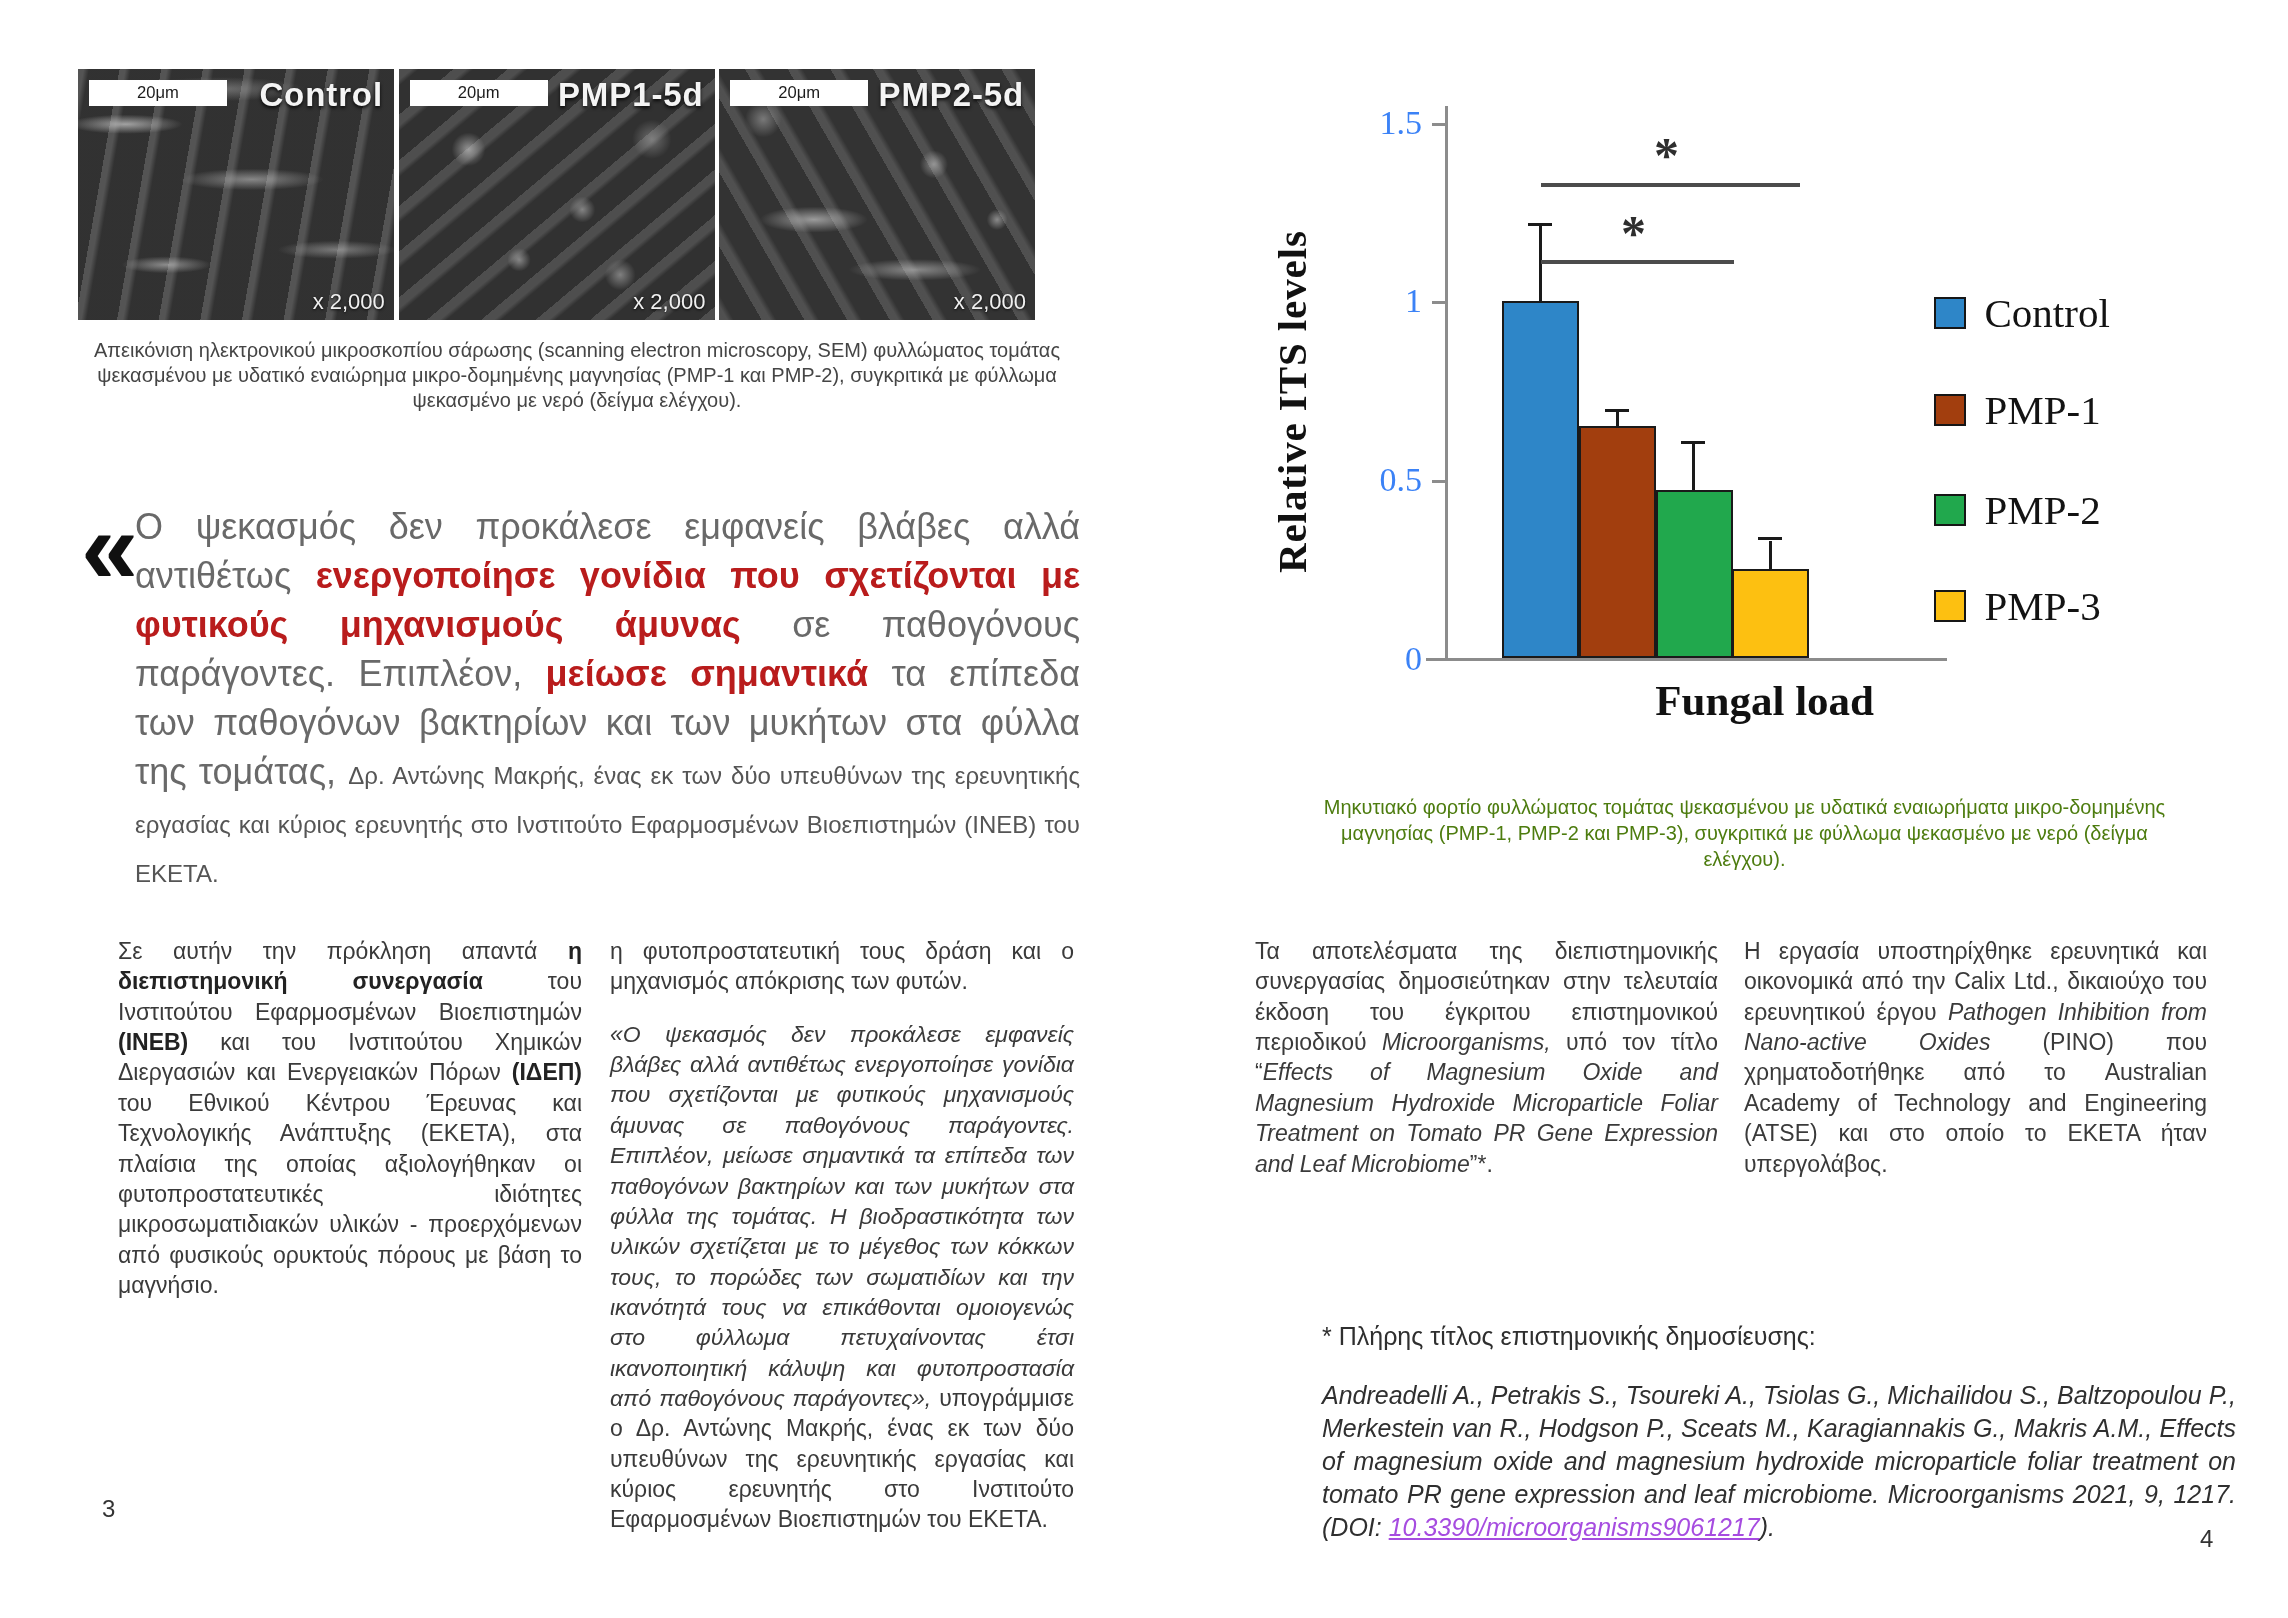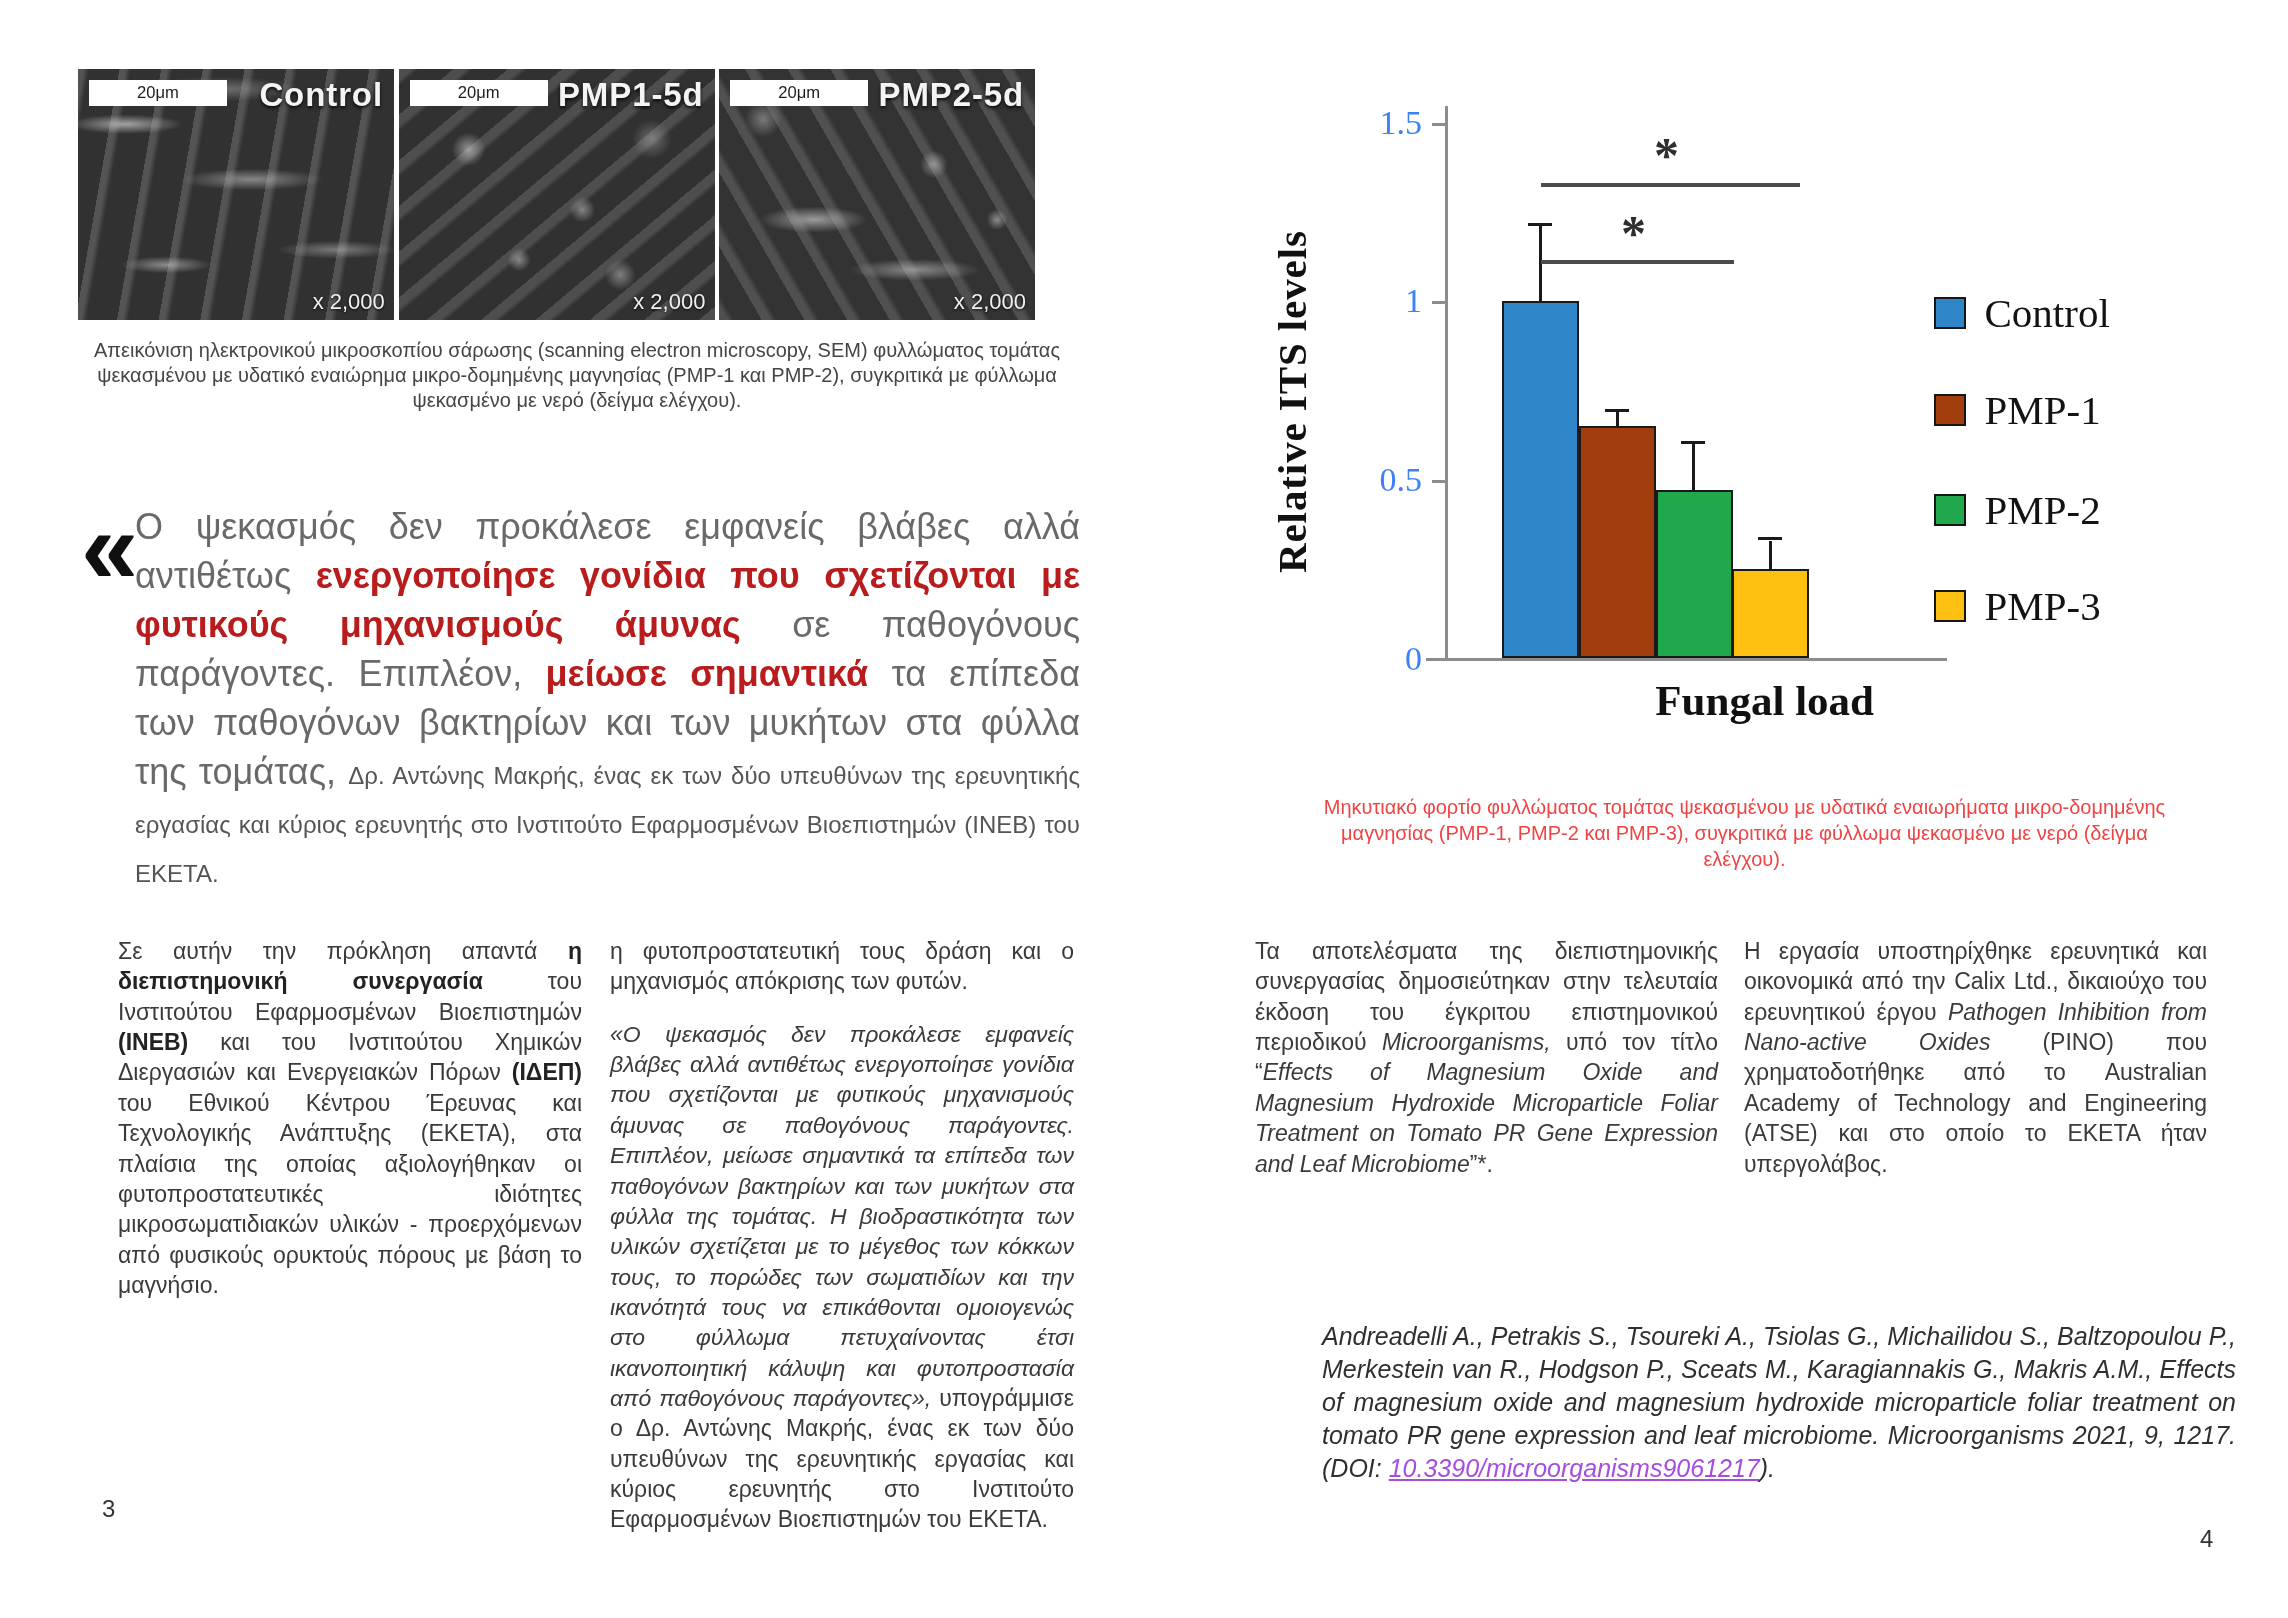--- a/index.html
+++ b/index.html
@@ -83,7 +83,7 @@
   .legend-swatch{width:28px;height:28px;border:2.8px solid #161616;box-sizing:content-box;}
   .legend-label{font-size:41px;color:#131313;}
   .chart-caption{position:absolute;left:1320px;top:794px;width:849px;text-align:center;
-                 font-size:20px;line-height:1.3;color:#ef4444;
+                 font-size:20px;line-height:1.3;color:#4d7c0f;
                  font-family:"Liberation Sans","DejaVu Sans",sans-serif;}
 
   

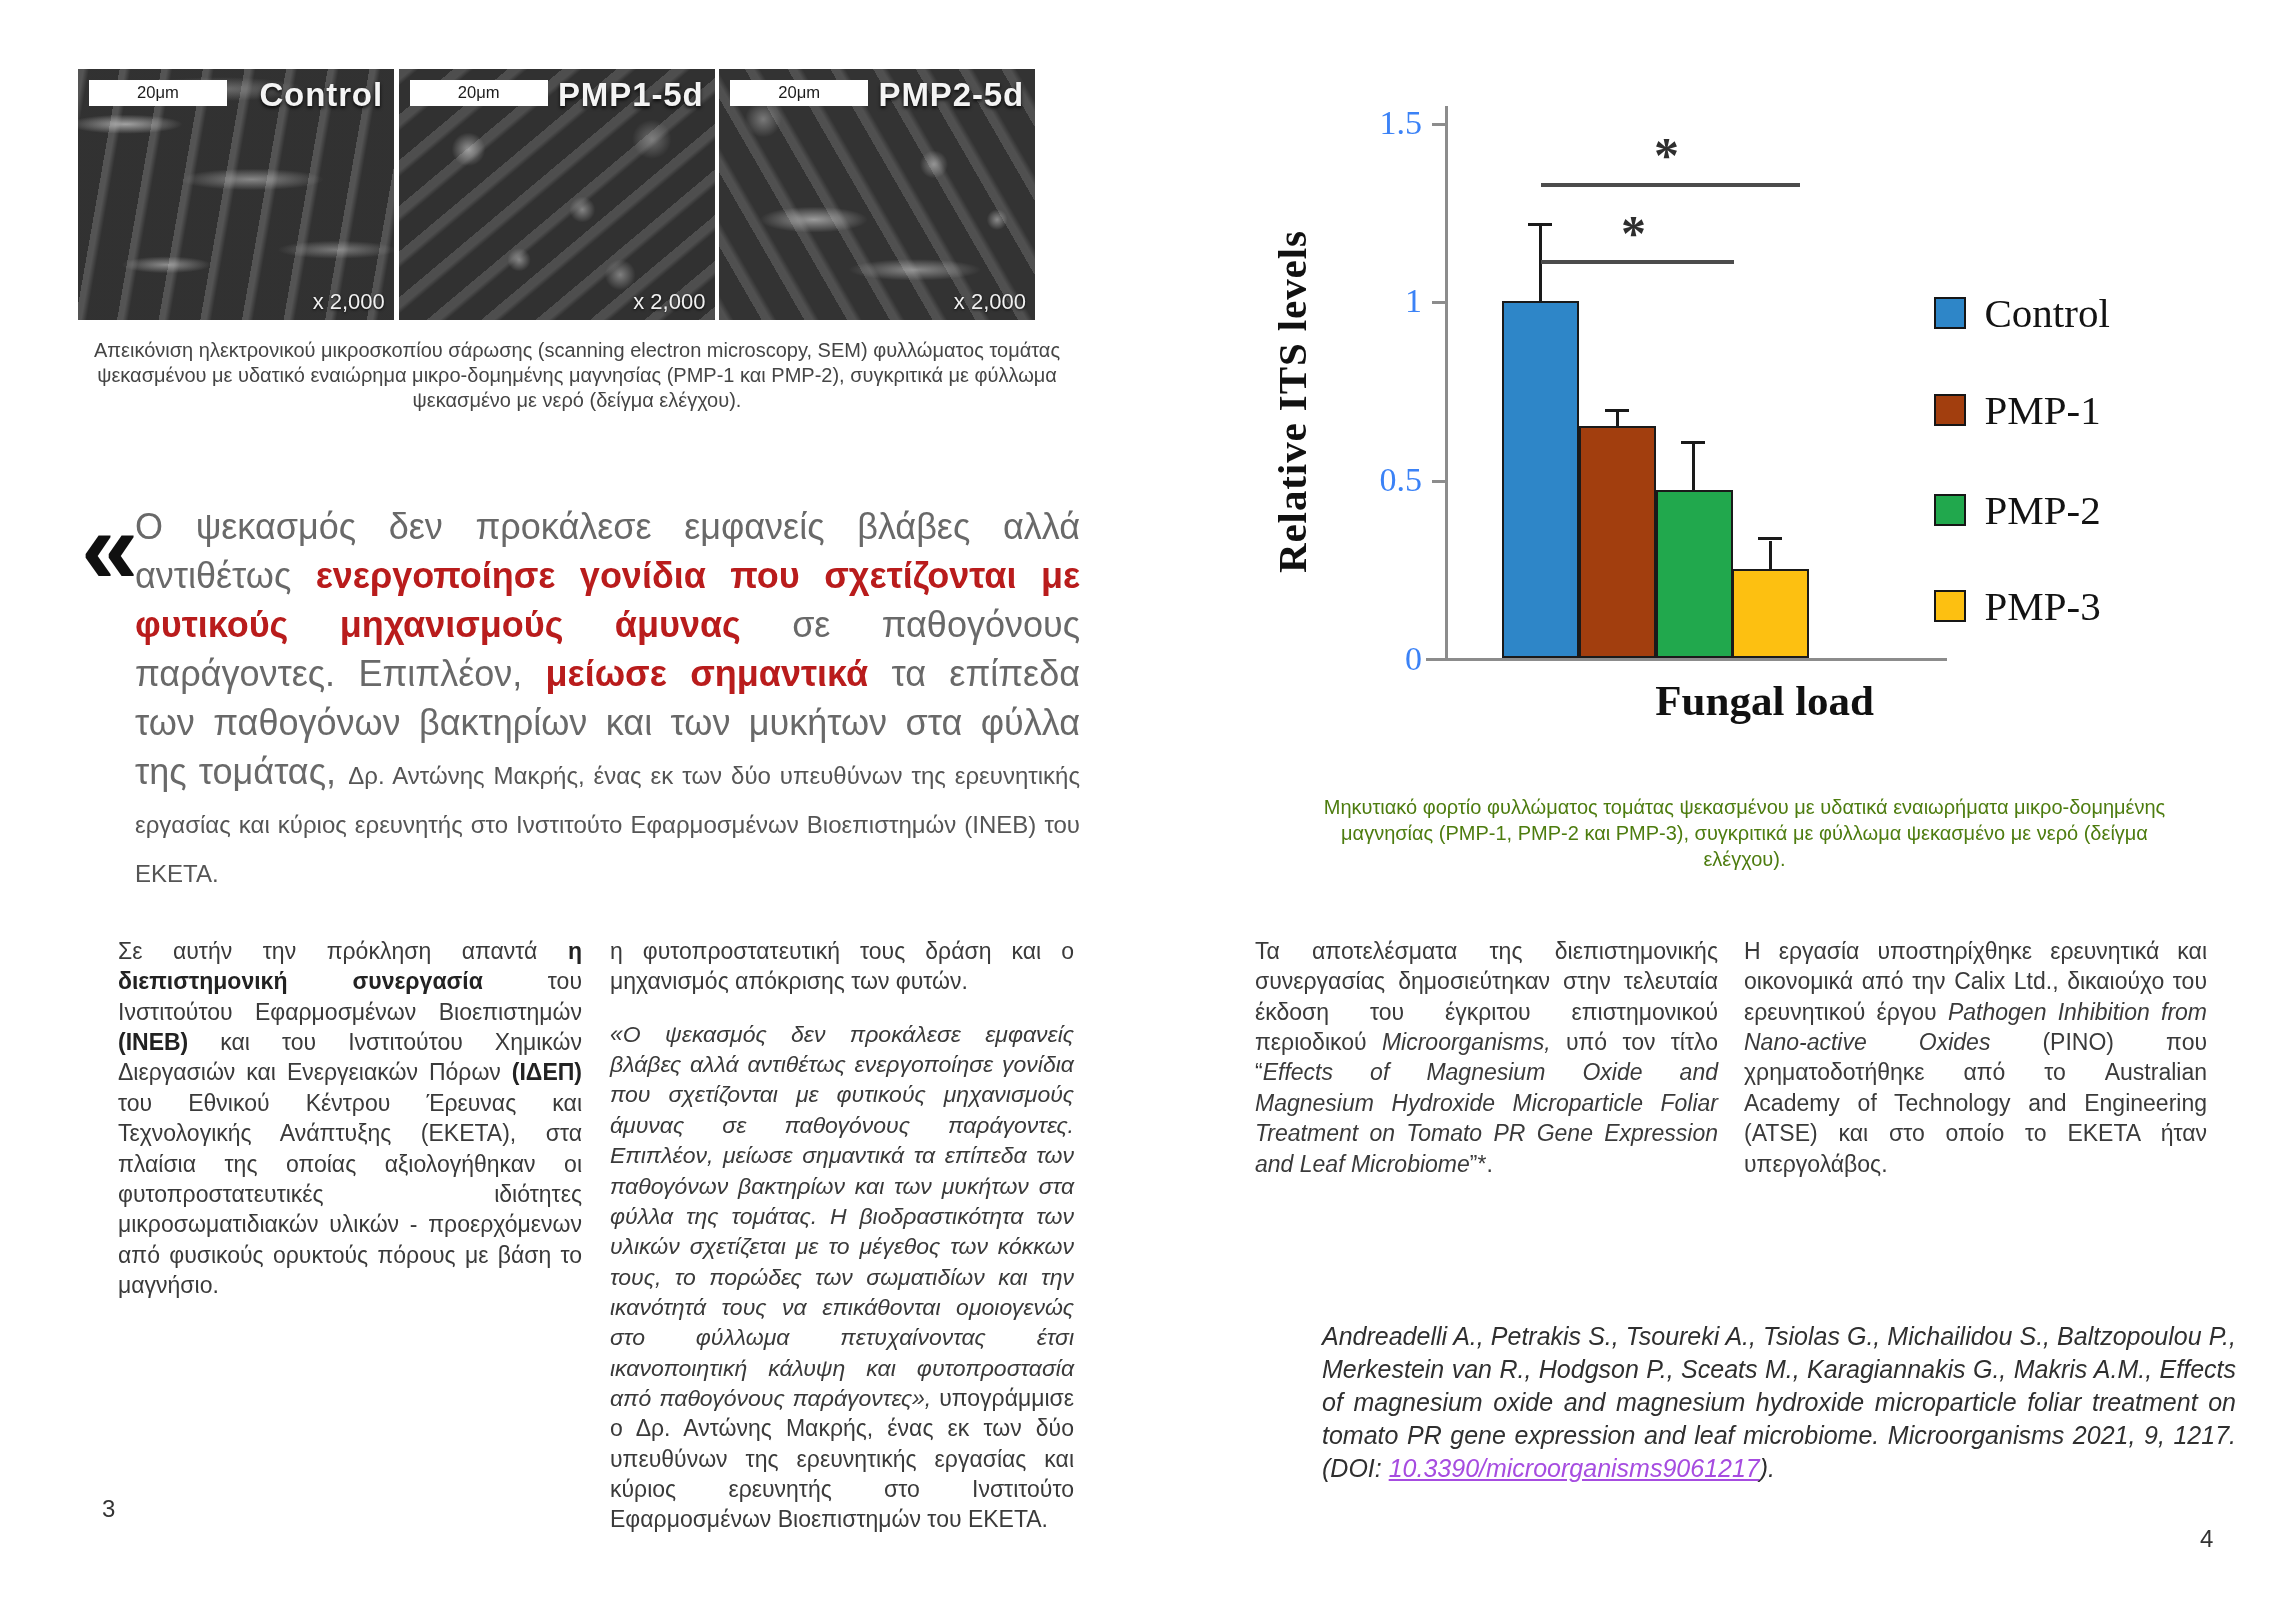--- a/index.html
+++ b/index.html
@@ -209,6 +209,7 @@
   </div>
 
   <div class="footnote">
+    <p class="fn-header">* Πλήρης τίτλος επιστημονικής δημοσίευσης:</p>
     <p class="fn-ref"><span>Andreadelli A., Petrakis S., Tsoureki A., Tsiolas G., Michailidou S., Baltzopoulou P., Merkestein van R., Hodgson P., Sceats M., Karagiannakis G., Makris A.M., Effects of magnesium oxide and magnesium hydroxide microparticle foliar treatment on tomato PR gene expression and leaf microbiome. Microorganisms 2021, 9, 1217. (DOI: </span><a class="doi-link">10.3390/microorganisms9061217</a><span>).</span></p>
   </div>
 

